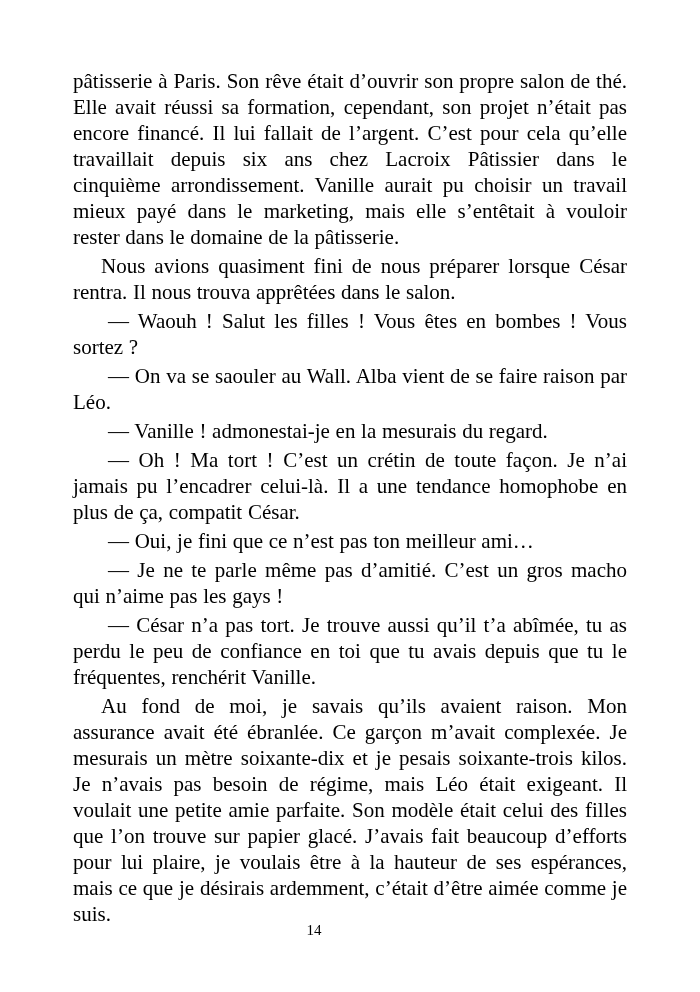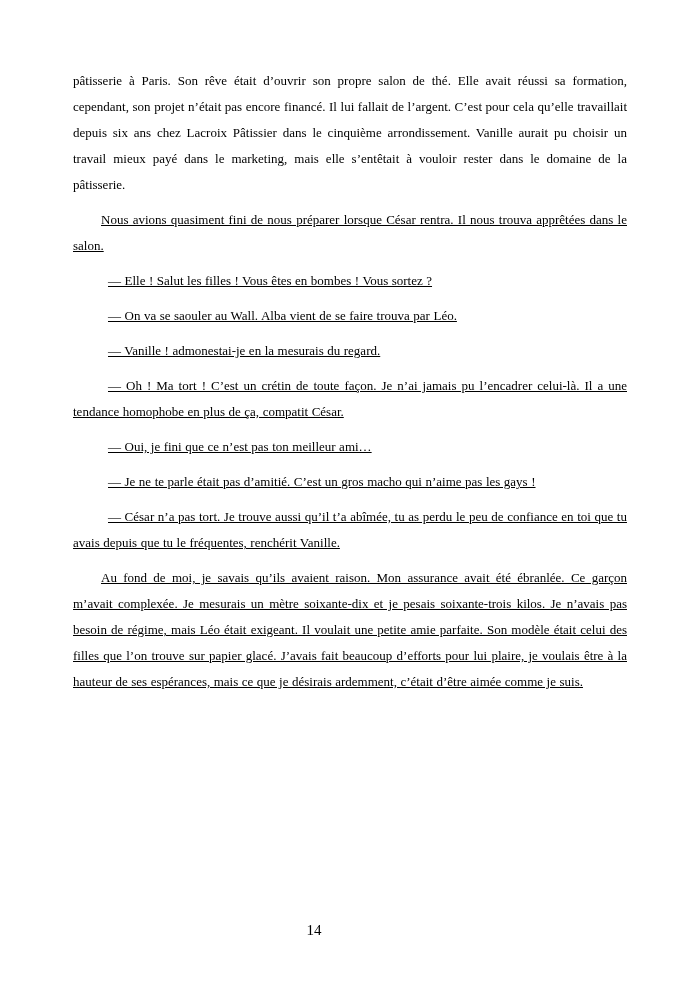--- a/index.html
+++ b/index.html
@@ -25,7 +25,7 @@
   }
   .para {
     margin: 0;
-    font-size: 13px;
+    font-size: 21px;
     line-height: 26px;
     text-align: justify;
     word-spacing: 0.02em;

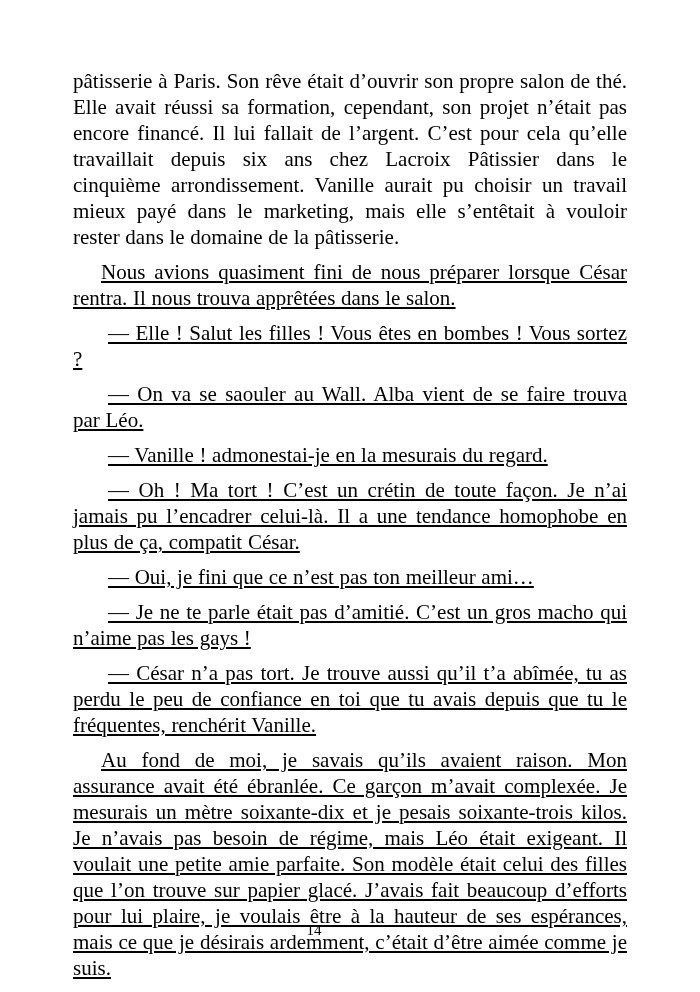--- a/index.html
+++ b/index.html
@@ -31,8 +31,7 @@
     word-spacing: 0.02em;
   }
   .para + .para {
-    margin-top: 9px;
-    text-decoration: underline;
+    margin-top: 3px;
   }
   .para.continuation {
     text-indent: 0;

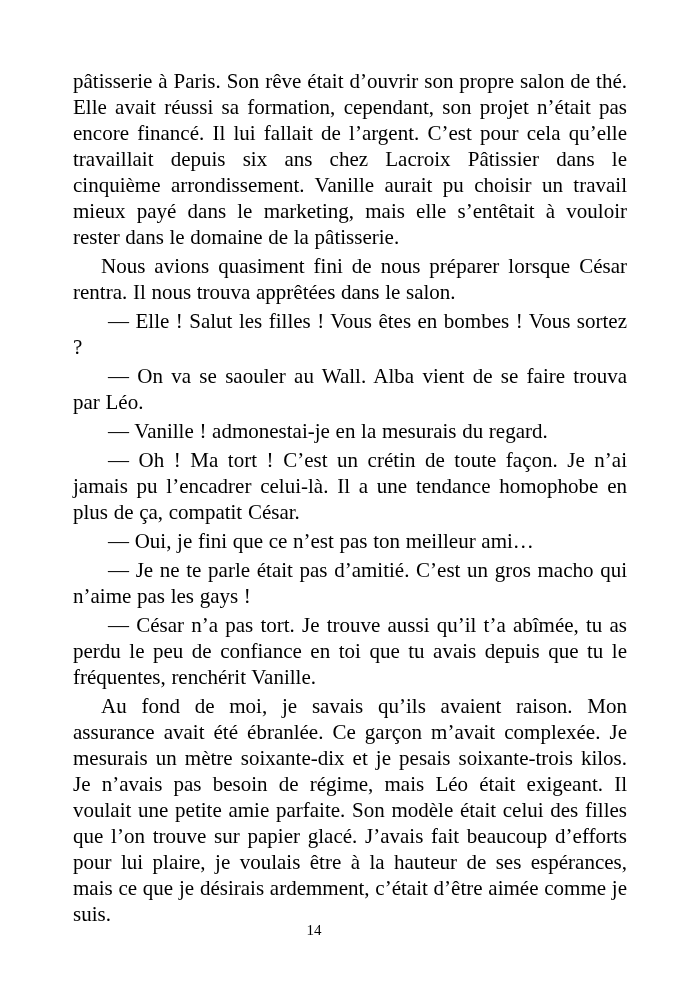--- a/index.html
+++ b/index.html
@@ -63,7 +63,7 @@
   <main class="text-block">
     <p class="para continuation">pâtisserie à Paris. Son rêve était d’ouvrir son propre salon de thé. Elle avait réussi sa formation, cependant, son projet n’était pas encore financé. Il lui fallait de l’argent. C’est pour cela qu’elle travaillait depuis six ans chez Lacroix Pâtissier dans le cinquième arrondissement. Vanille aurait pu choisir un travail mieux payé dans le marketing, mais elle s’entêtait à vouloir rester dans le domaine de la pâtisserie.</p>
     <p class="para indent">Nous avions quasiment fini de nous préparer lorsque César rentra. Il nous trouva apprêtées dans le salon.</p>
-    <p class="para dialogue">— Elle ! Salut les filles ! Vous êtes en bombes ! Vous sortez ?</p>
+    <p class="para dialogue">— Waouh ! Salut les filles ! Vous êtes en bombes ! Vous sortez ?</p>
     <p class="para dialogue">— On va se saouler au Wall. Alba vient de se faire trouva par Léo.</p>
     <p class="para dialogue">— Vanille ! admonestai-je en la mesurais du regard.</p>
     <p class="para dialogue">— Oh ! Ma tort ! C’est un crétin de toute façon. Je n’ai jamais pu l’encadrer celui-là. Il a une tendance homophobe en plus de ça, compatit César.</p>

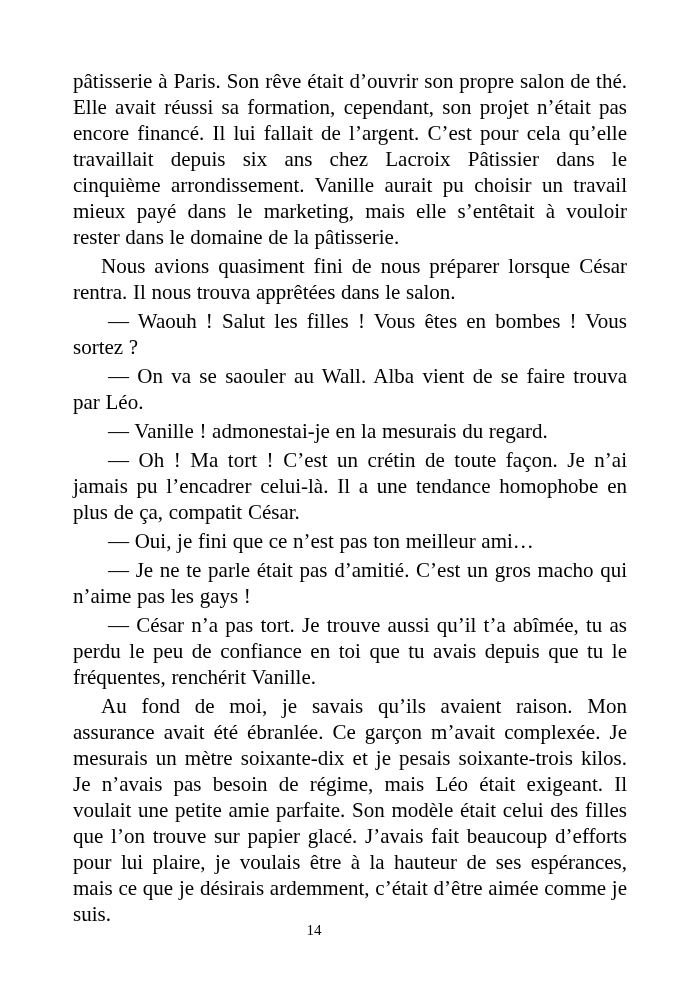--- a/index.html
+++ b/index.html
@@ -64,7 +64,7 @@
     <p class="para continuation">pâtisserie à Paris. Son rêve était d’ouvrir son propre salon de thé. Elle avait réussi sa formation, cependant, son projet n’était pas encore financé. Il lui fallait de l’argent. C’est pour cela qu’elle travaillait depuis six ans chez Lacroix Pâtissier dans le cinquième arrondissement. Vanille aurait pu choisir un travail mieux payé dans le marketing, mais elle s’entêtait à vouloir rester dans le domaine de la pâtisserie.</p>
     <p class="para indent">Nous avions quasiment fini de nous préparer lorsque César rentra. Il nous trouva apprêtées dans le salon.</p>
     <p class="para dialogue">— Waouh ! Salut les filles ! Vous êtes en bombes ! Vous sortez ?</p>
-    <p class="para dialogue">— On va se saouler au Wall. Alba vient de se faire trouva par Léo.</p>
+    <p class="para dialogue">— On va se saouler au Wall. Alba vient de se faire raison par Léo.</p>
     <p class="para dialogue">— Vanille ! admonestai-je en la mesurais du regard.</p>
     <p class="para dialogue">— Oh ! Ma tort ! C’est un crétin de toute façon. Je n’ai jamais pu l’encadrer celui-là. Il a une tendance homophobe en plus de ça, compatit César.</p>
     <p class="para dialogue">— Oui, je fini que ce n’est pas ton meilleur ami…</p>

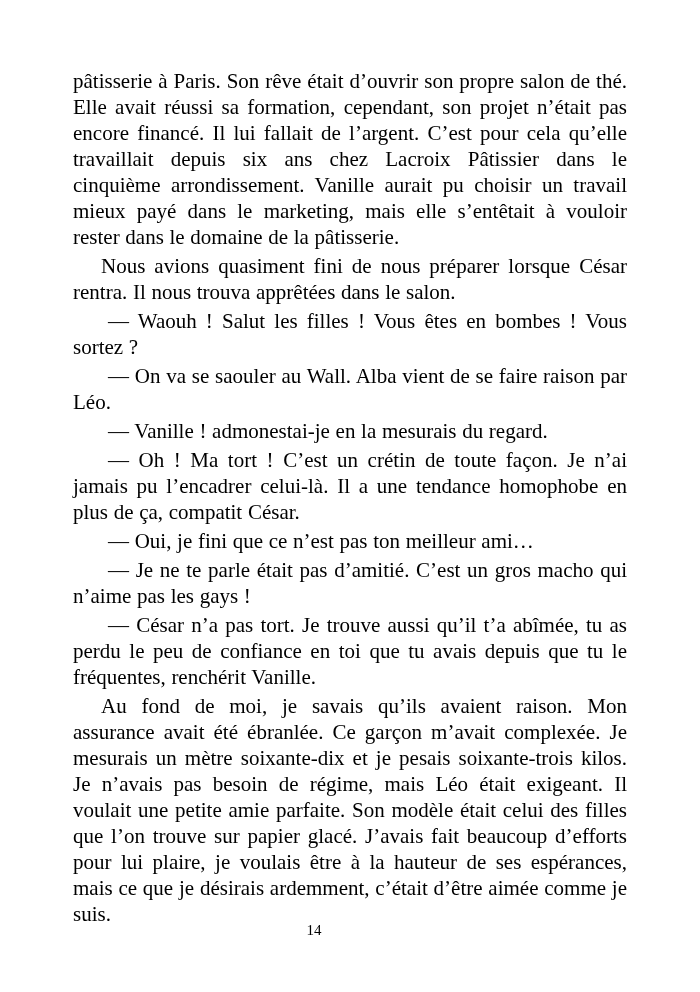--- a/index.html
+++ b/index.html
@@ -68,7 +68,7 @@
     <p class="para dialogue">— Vanille ! admonestai-je en la mesurais du regard.</p>
     <p class="para dialogue">— Oh ! Ma tort ! C’est un crétin de toute façon. Je n’ai jamais pu l’encadrer celui-là. Il a une tendance homophobe en plus de ça, compatit César.</p>
     <p class="para dialogue">— Oui, je fini que ce n’est pas ton meilleur ami…</p>
-    <p class="para dialogue">— Je ne te parle était pas d’amitié. C’est un gros macho qui n’aime pas les gays !</p>
+    <p class="para dialogue">— Je ne te parle même pas d’amitié. C’est un gros macho qui n’aime pas les gays !</p>
     <p class="para dialogue">— César n’a pas tort. Je trouve aussi qu’il t’a abîmée, tu as perdu le peu de confiance en toi que tu avais depuis que tu le fréquentes, renchérit Vanille.</p>
     <p class="para indent">Au fond de moi, je savais qu’ils avaient raison. Mon assurance avait été ébranlée. Ce garçon m’avait complexée. Je mesurais un mètre soixante-dix et je pesais soixante-trois kilos. Je n’avais pas besoin de régime, mais Léo était exigeant. Il voulait une petite amie parfaite. Son modèle était celui des filles que l’on trouve sur papier glacé. J’avais fait beaucoup d’efforts pour lui plaire, je voulais être à la hauteur de ses espérances, mais ce que je désirais ardemment, c’était d’être aimée comme je suis.</p>
   </main>

